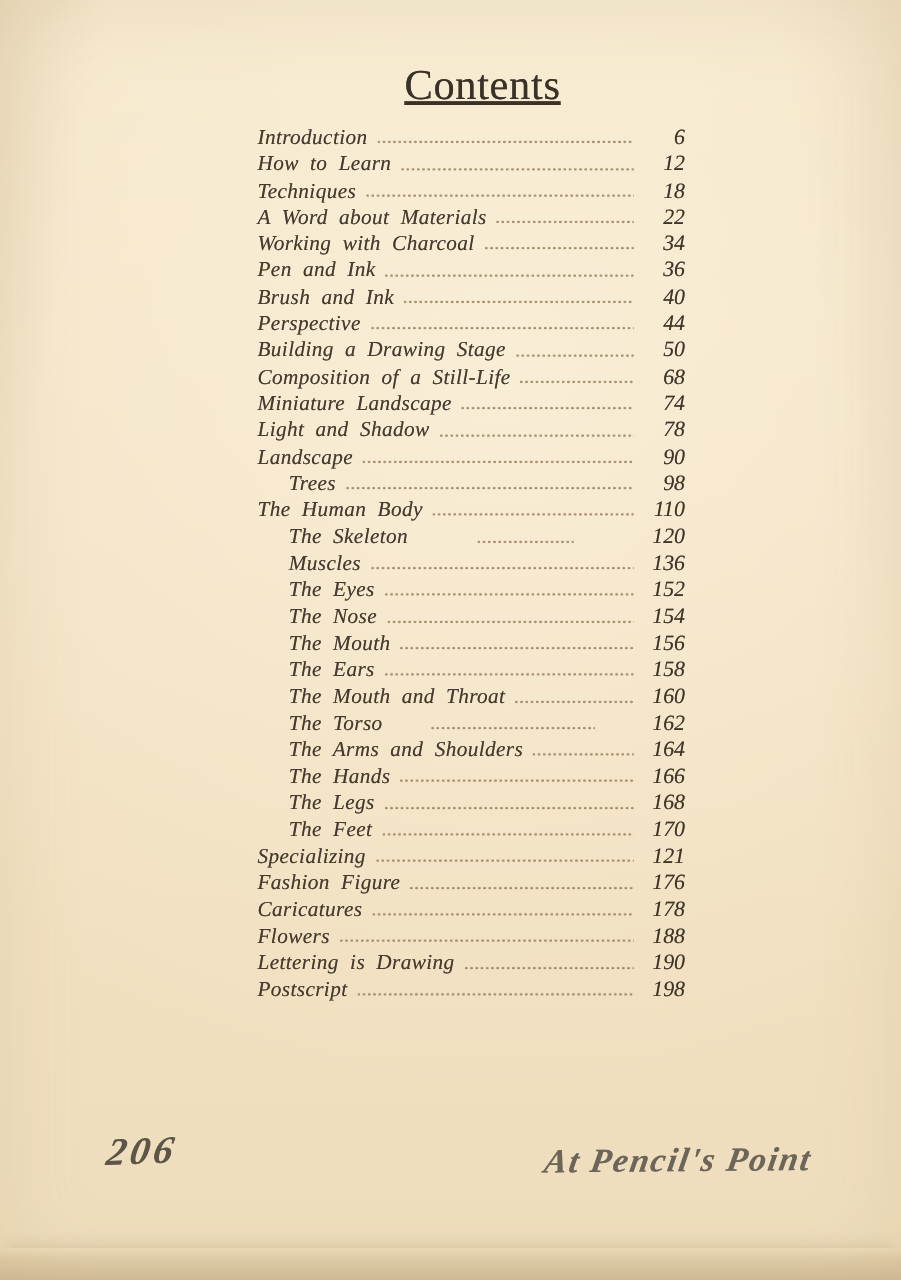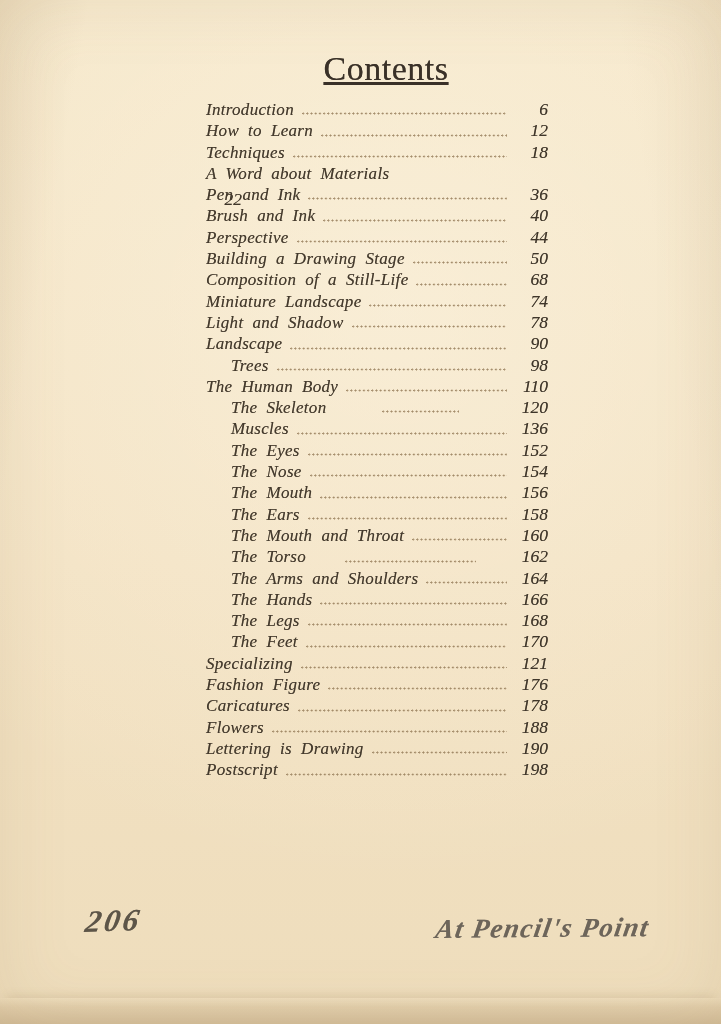--- a/index.html
+++ b/index.html
@@ -105,7 +105,7 @@
     <span class="toc-page">18</span>
   </div>
 
-  <div class="toc-row" style="padding-left: 0px; flex-direction: column;">
+  <div class="toc-row" style="padding-left: 0px;">
     <span class="toc-label">A Word about Materials</span>
     <span class="leader"></span>
     <span class="toc-page">22</span>

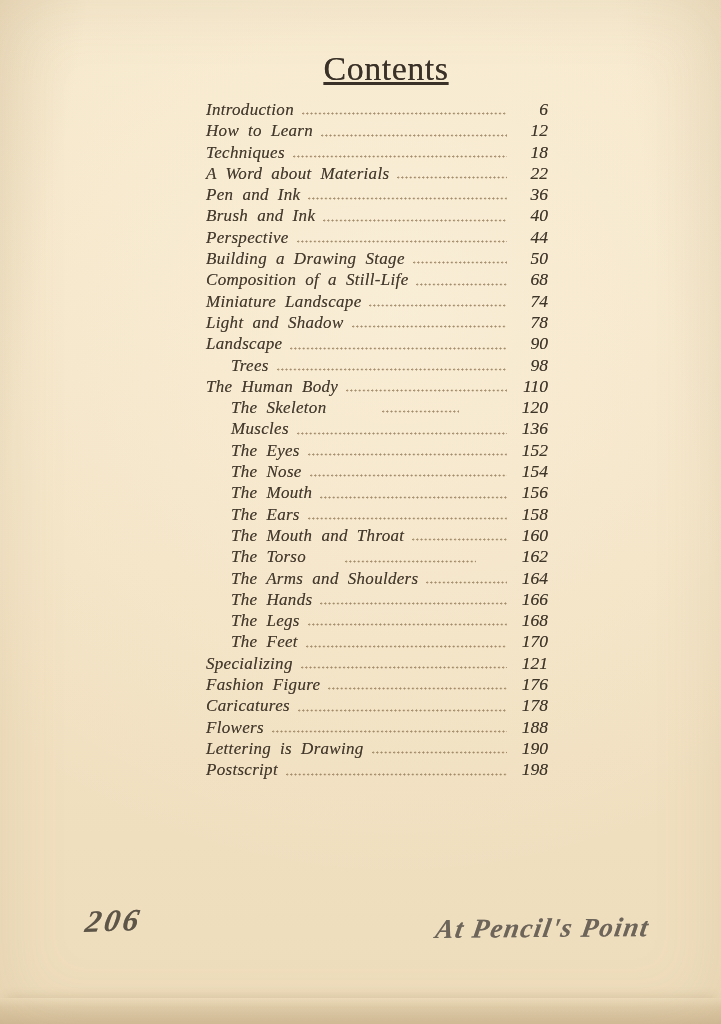--- a/index.html
+++ b/index.html
@@ -112,6 +112,11 @@
   </div>
 
 
+  <div class="toc-row" style="padding-left: 0px;">
+    <span class="toc-label">Working with Charcoal</span>
+    <span class="leader"></span>
+    <span class="toc-page">34</span>
+  </div>
 
   <div class="toc-row" style="padding-left: 0px;">
     <span class="toc-label">Pen and Ink</span>

